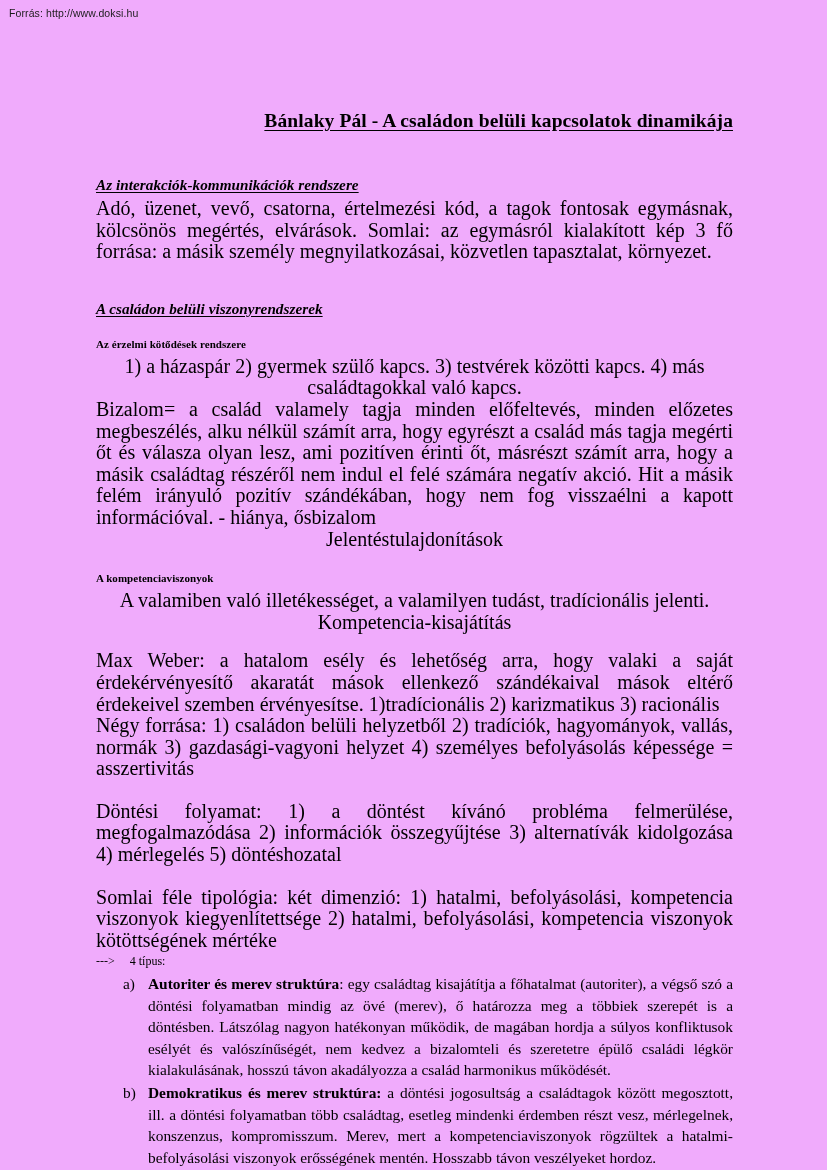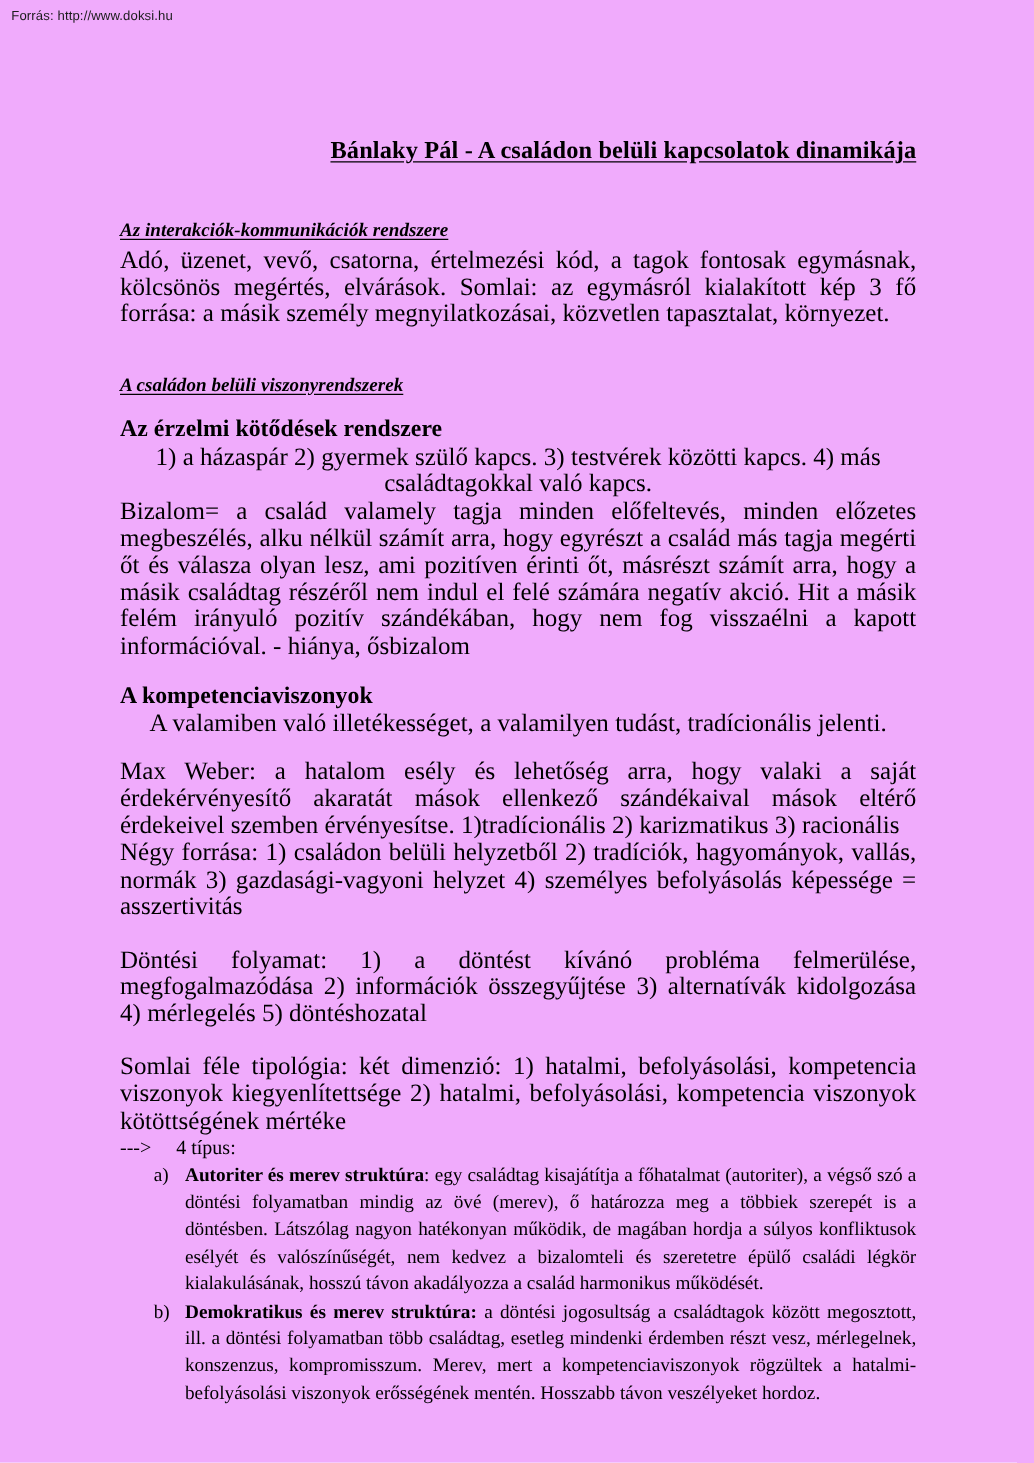--- a/index.html
+++ b/index.html
@@ -68,7 +68,7 @@
 
   
   h3.sub-head {
-    font-size: 19px;
+    font-size: 11px;
     font-weight: bold;
     font-style: normal;
     text-decoration: none;

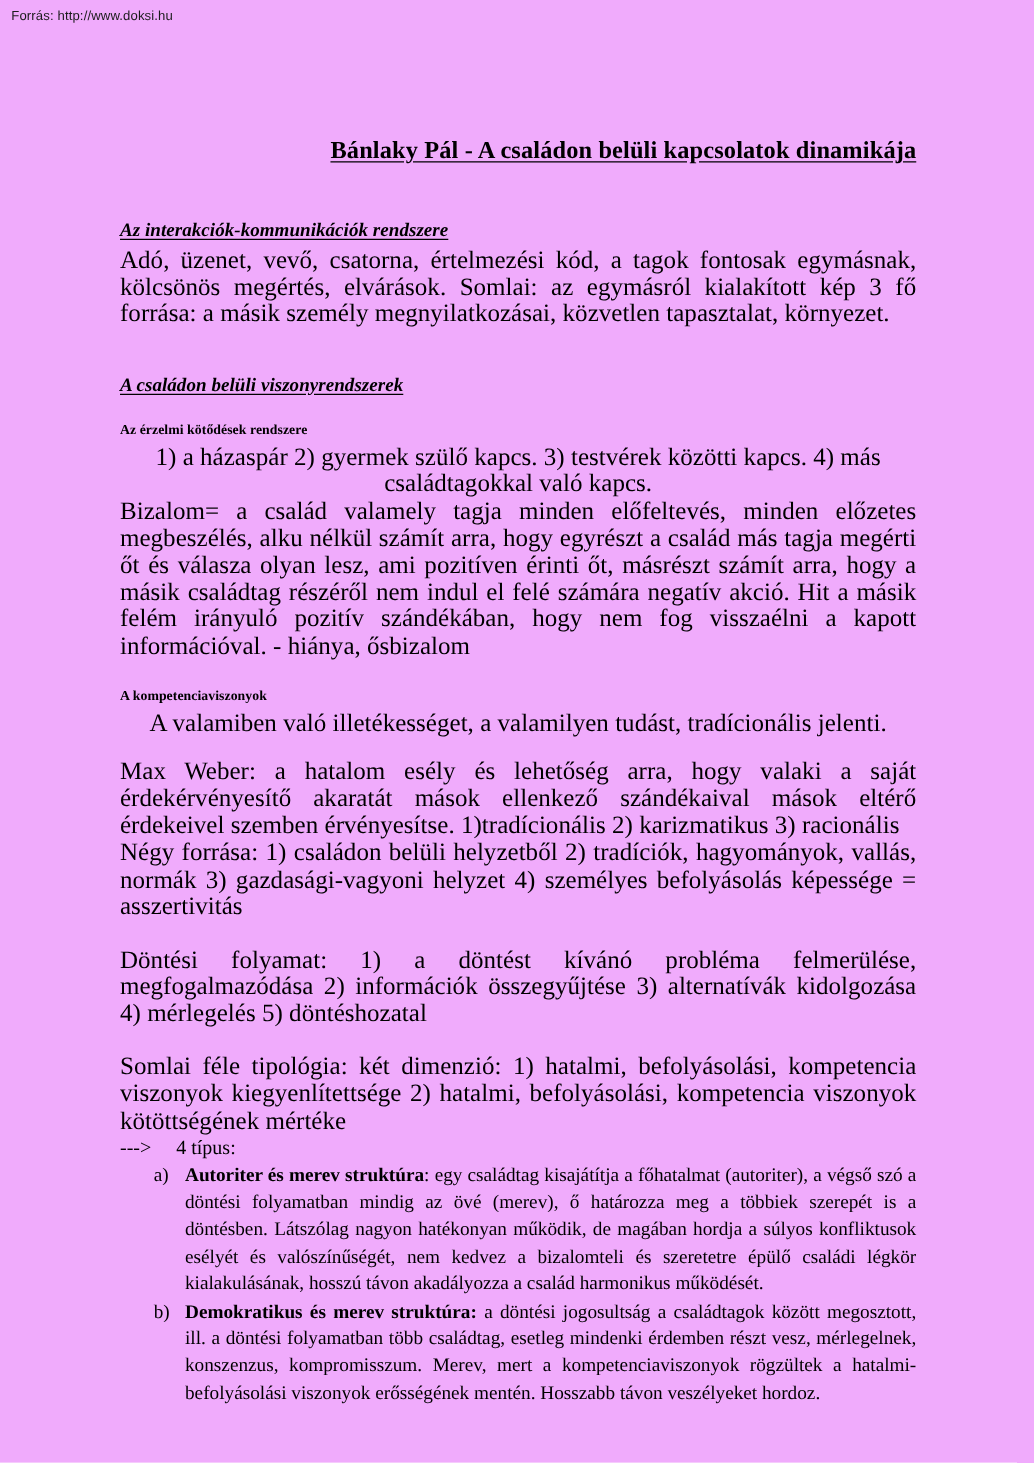--- a/index.html
+++ b/index.html
@@ -148,6 +148,7 @@
     <h3 class="sub-head">Az érzelmi kötődések rendszere</h3>
     <p class="para nojust">1) a házaspár 2) gyermek szülő kapcs. 3) testvérek közötti kapcs. 4) más családtagokkal való kapcs.</p>
     <p class="para">Bizalom= a család valamely tagja minden előfeltevés, minden előzetes megbeszélés, alku nélkül számít arra, hogy egyrészt a család más tagja megérti őt és válasza olyan lesz, ami pozitíven érinti őt, másrészt számít arra, hogy a másik családtag részéről nem indul el felé számára negatív akció. Hit a másik felém irányuló pozitív szándékában, hogy nem fog visszaélni a kapott információval.  -  hiánya, ősbizalom</p>
+    <p class="para nojust">Jelentéstulajdonítások</p>
 
     <div class="gap-md"></div>
 

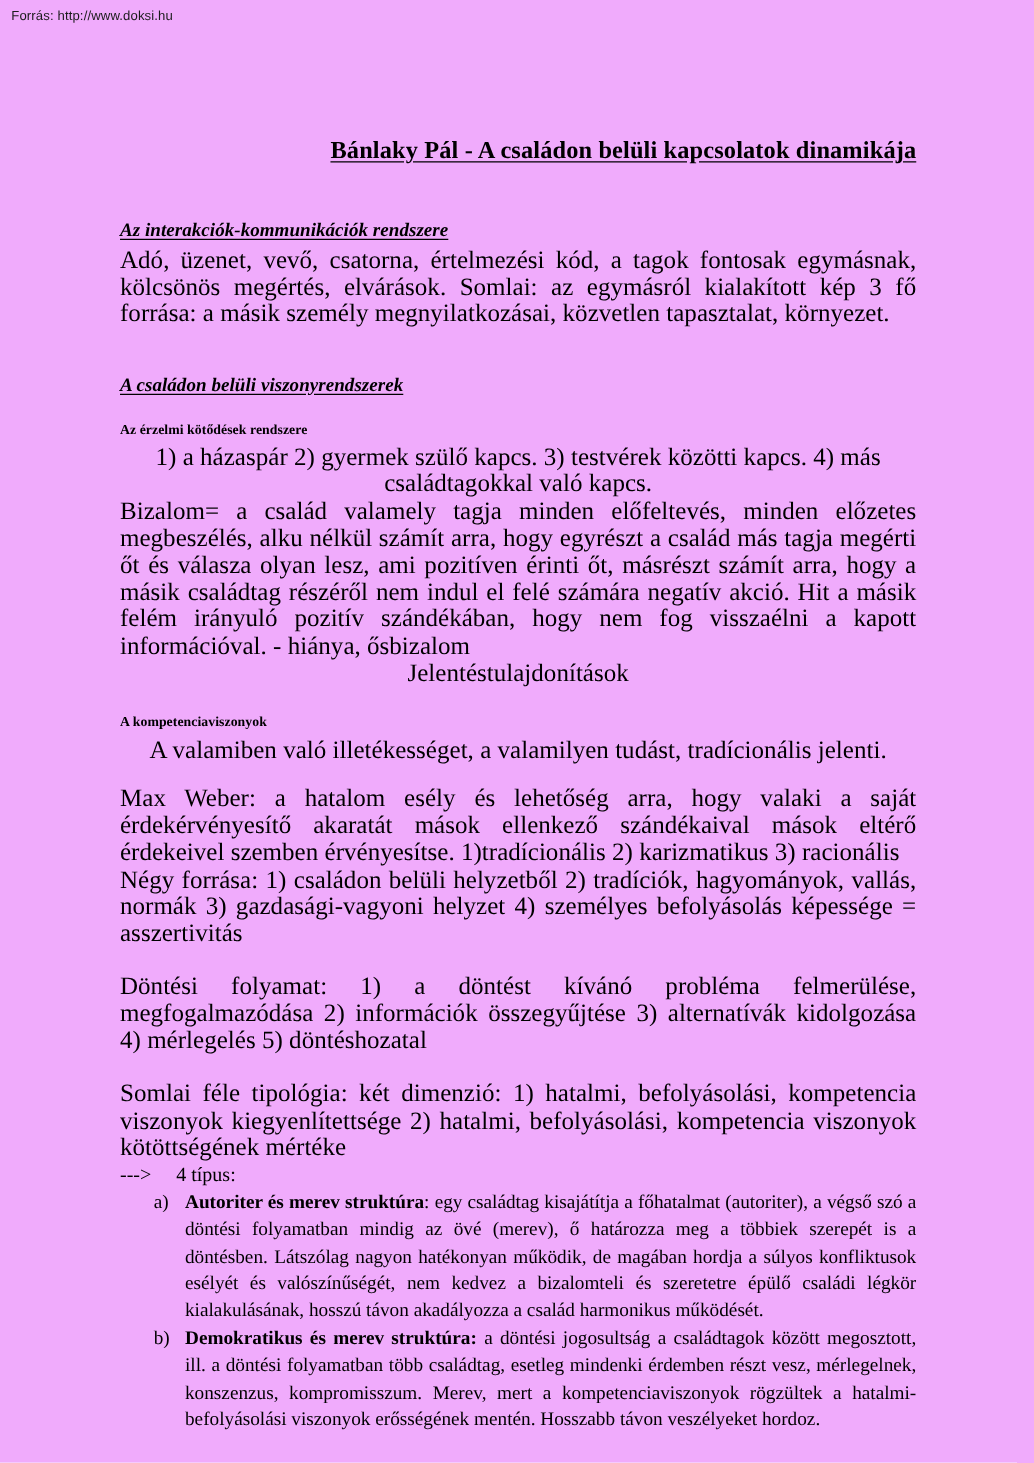--- a/index.html
+++ b/index.html
@@ -154,6 +154,7 @@
 
     <h3 class="sub-head">A kompetenciaviszonyok</h3>
     <p class="para nojust">A valamiben való illetékességet, a valamilyen tudást, tradícionális jelenti.</p>
+    <p class="para nojust">Kompetencia-kisajátítás</p>
 
     <div class="gap-md"></div>
 

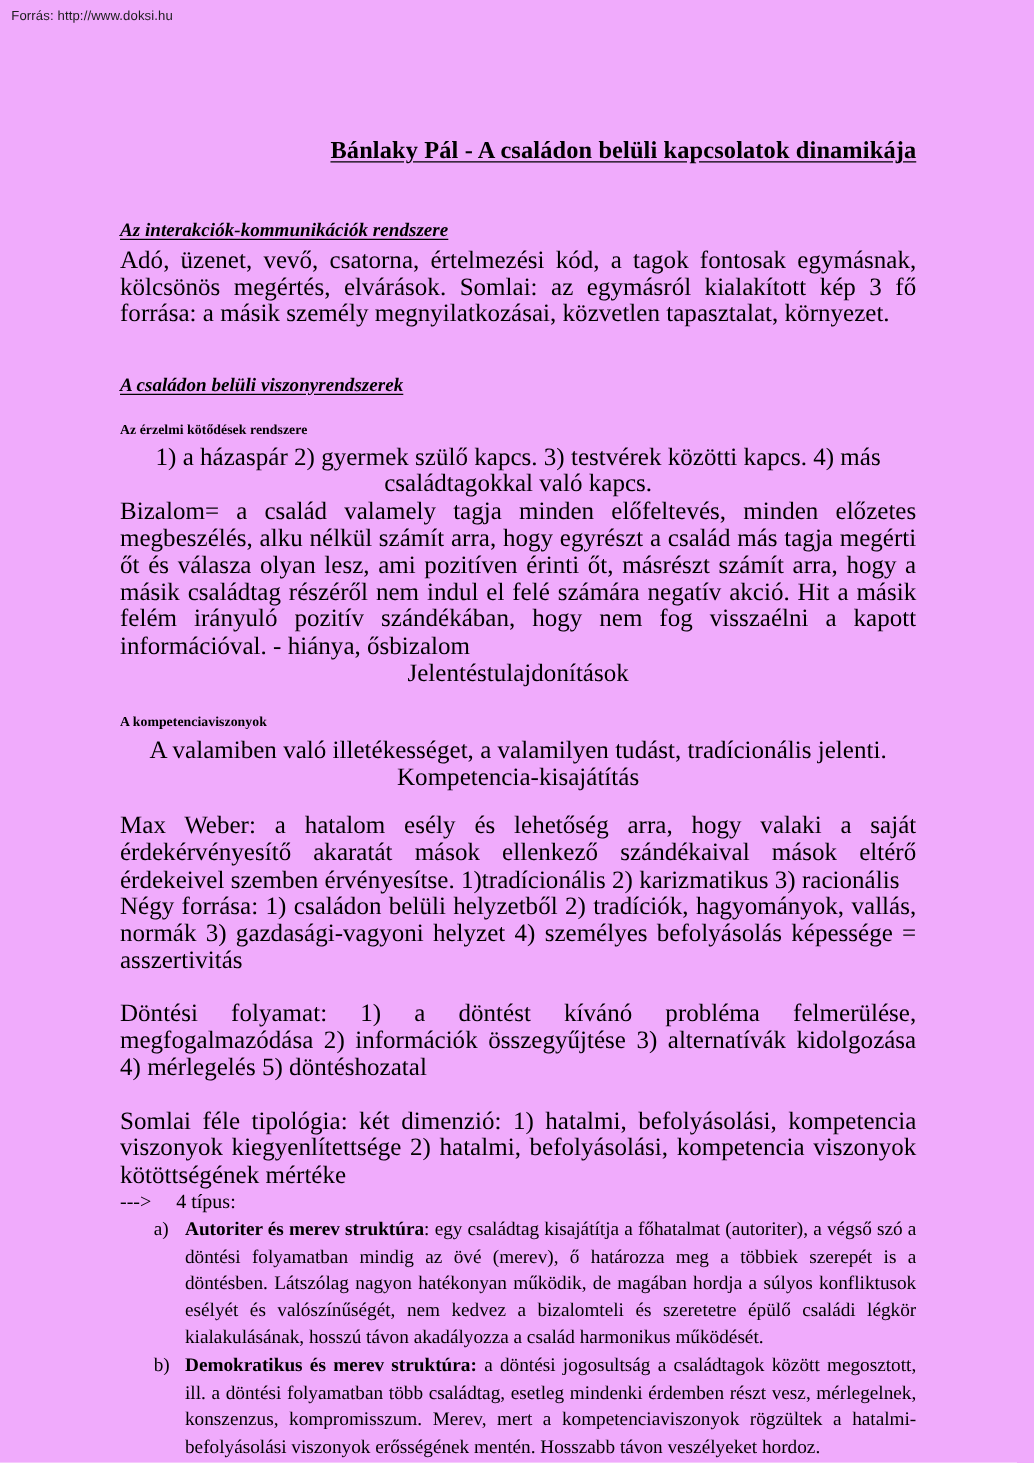--- a/index.html
+++ b/index.html
@@ -119,7 +119,7 @@
   .b { font-weight: bold; }
 
   .arrow-line {
-    font-size: 16px;
+    font-size: 12px;
     line-height: 21.6px;
     margin: 0;
     white-space: pre;

